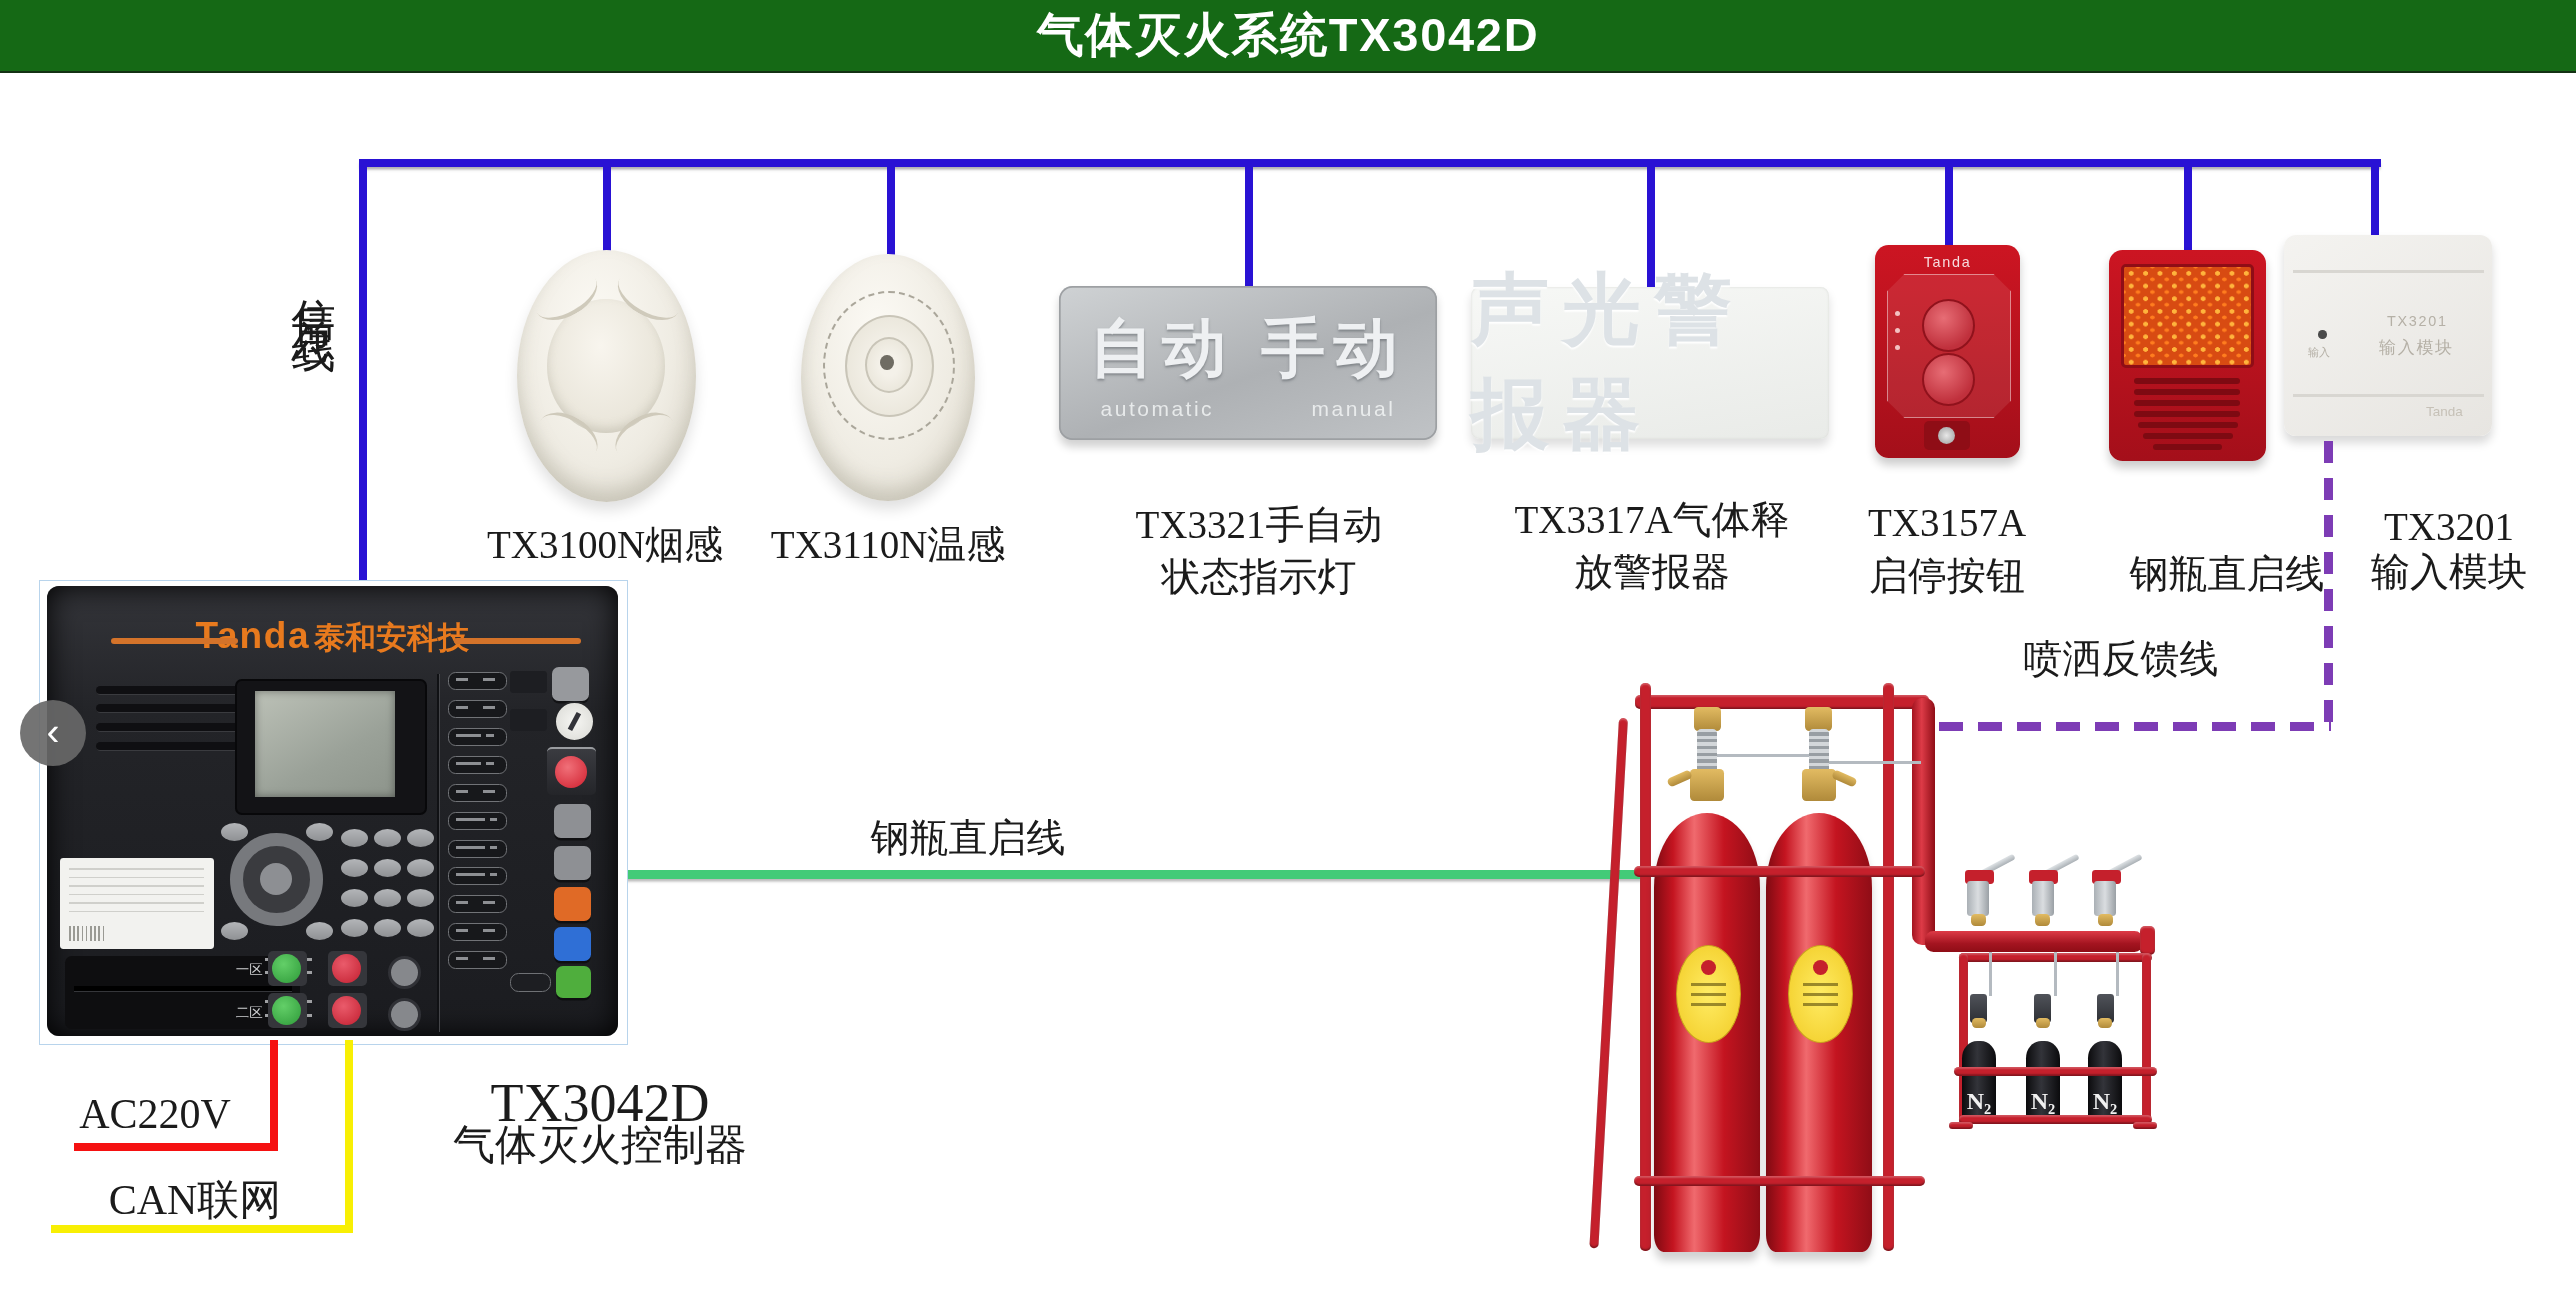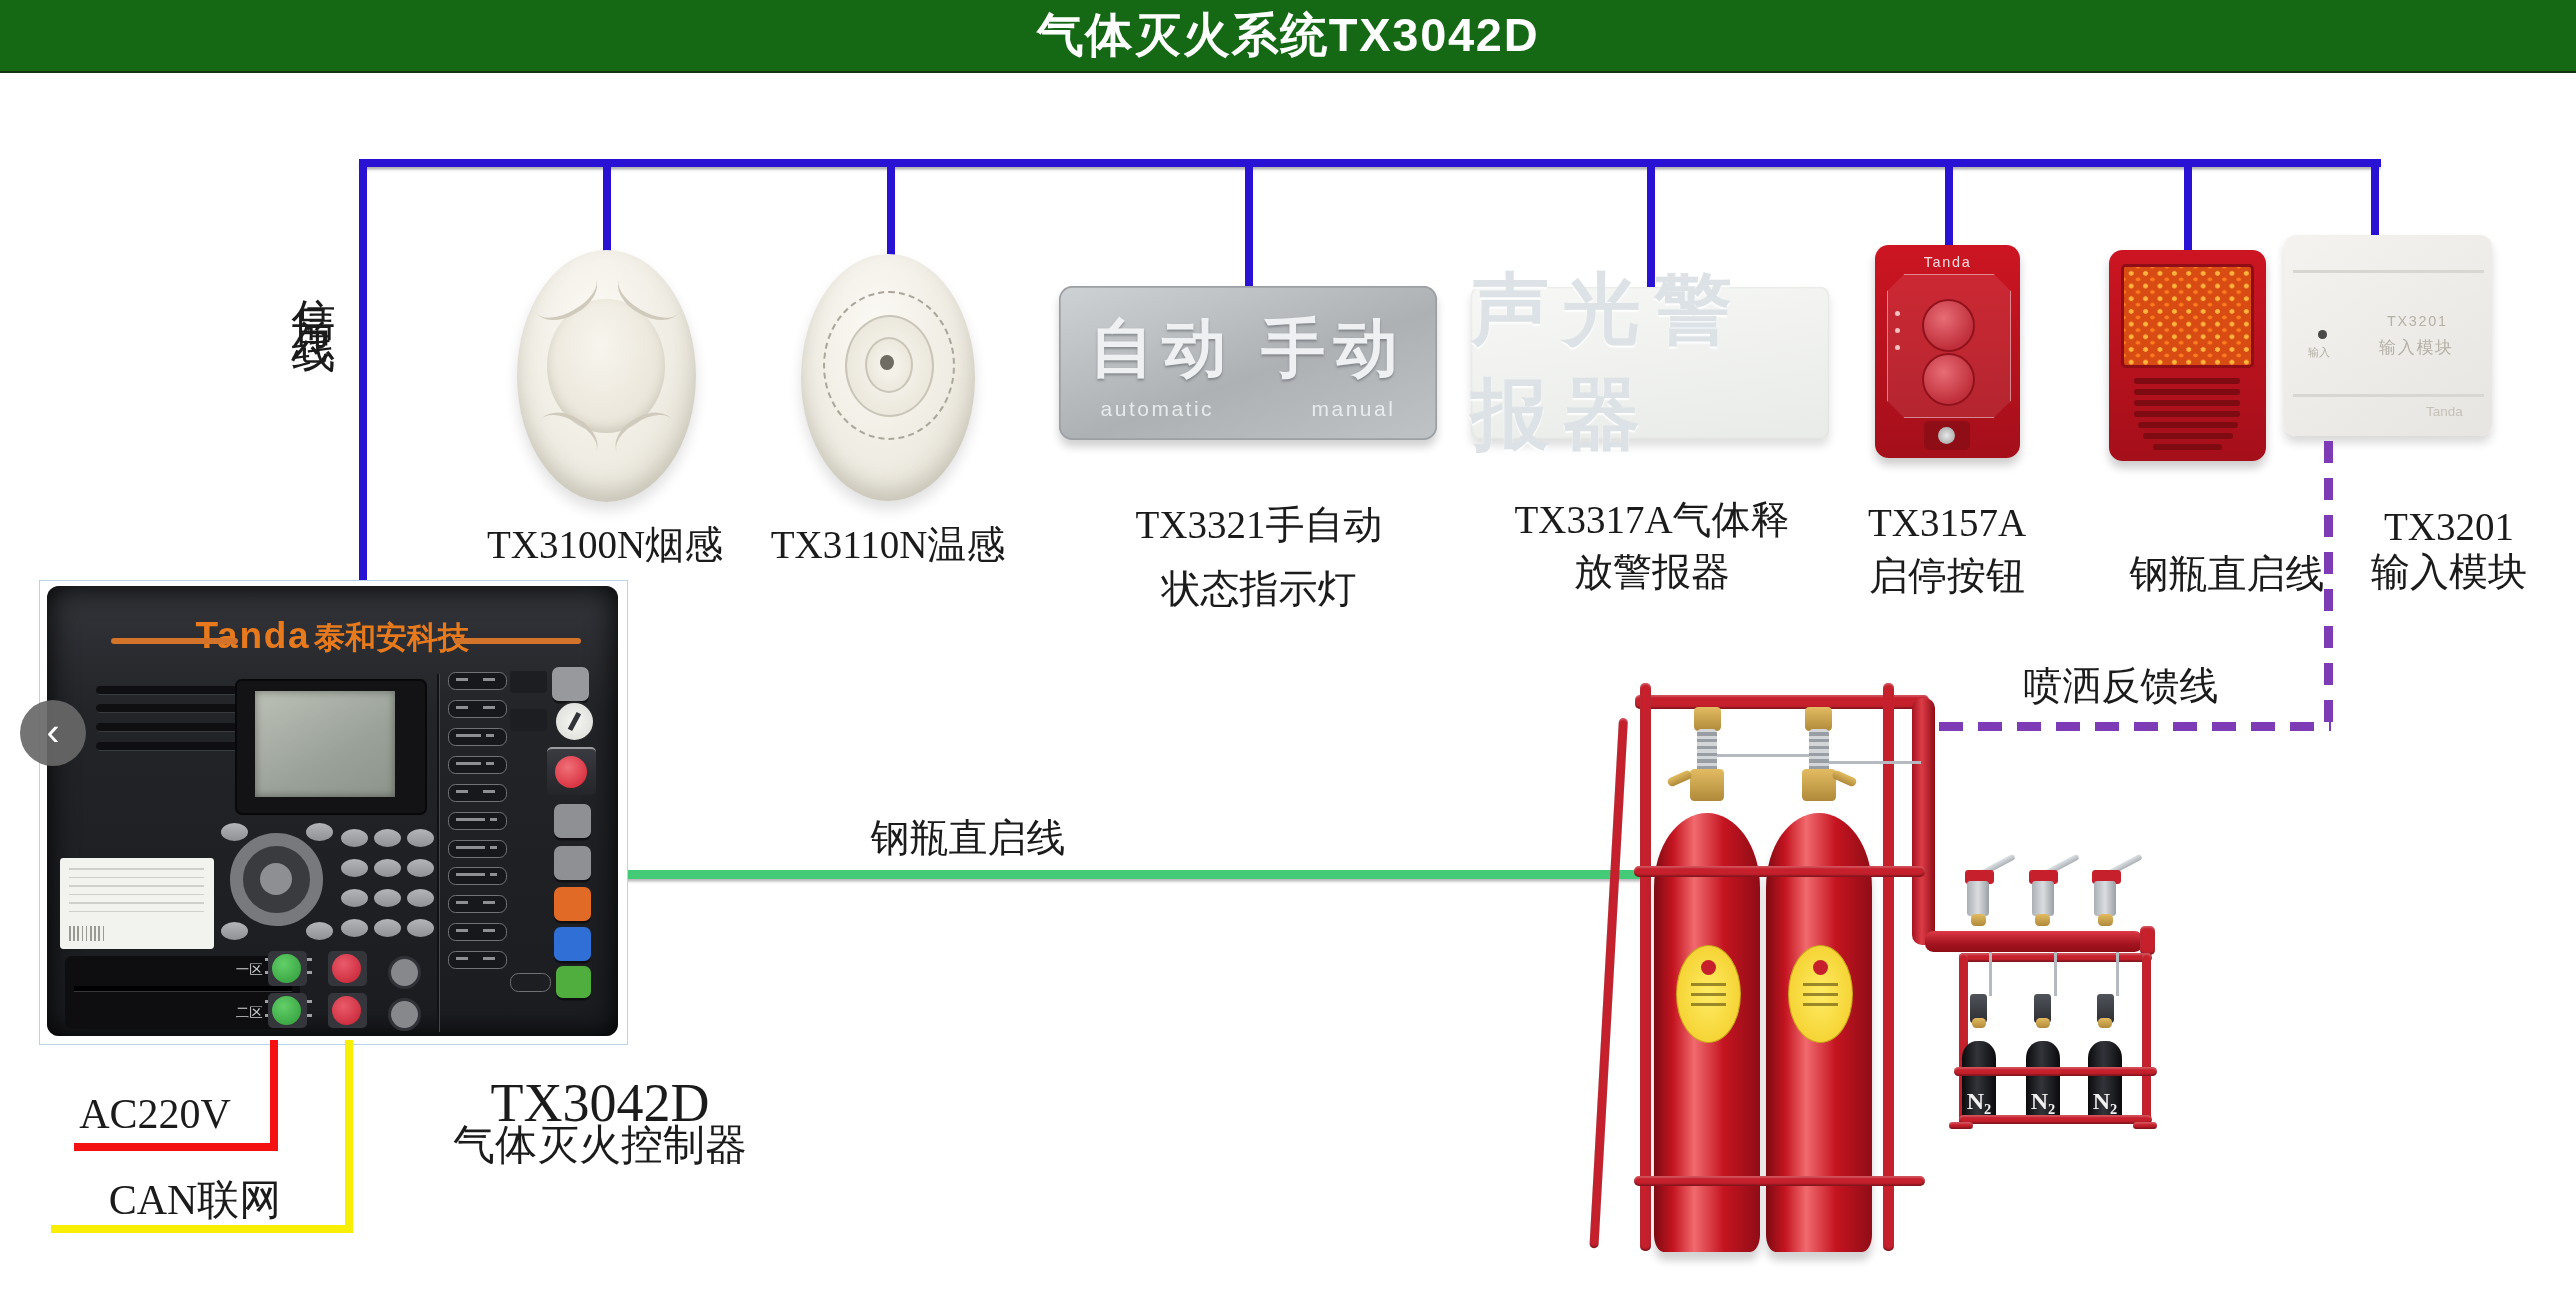--- a/index.html
+++ b/index.html
@@ -151,7 +151,7 @@
     </div>
   </div>
   <div class="lbl" style="left:1090px;top:502px;">TX3321手自动</div>
-  <div class="lbl" style="left:1090px;top:554px;margin-top:12px;">状态指示灯</div>
+  <div class="lbl" style="left:1090px;top:554px;">状态指示灯</div>
 
   <div class="sign-white" style="left:1471px;top:287px;width:358px;height:152px;">
     <div class="cn">声光警报器</div>

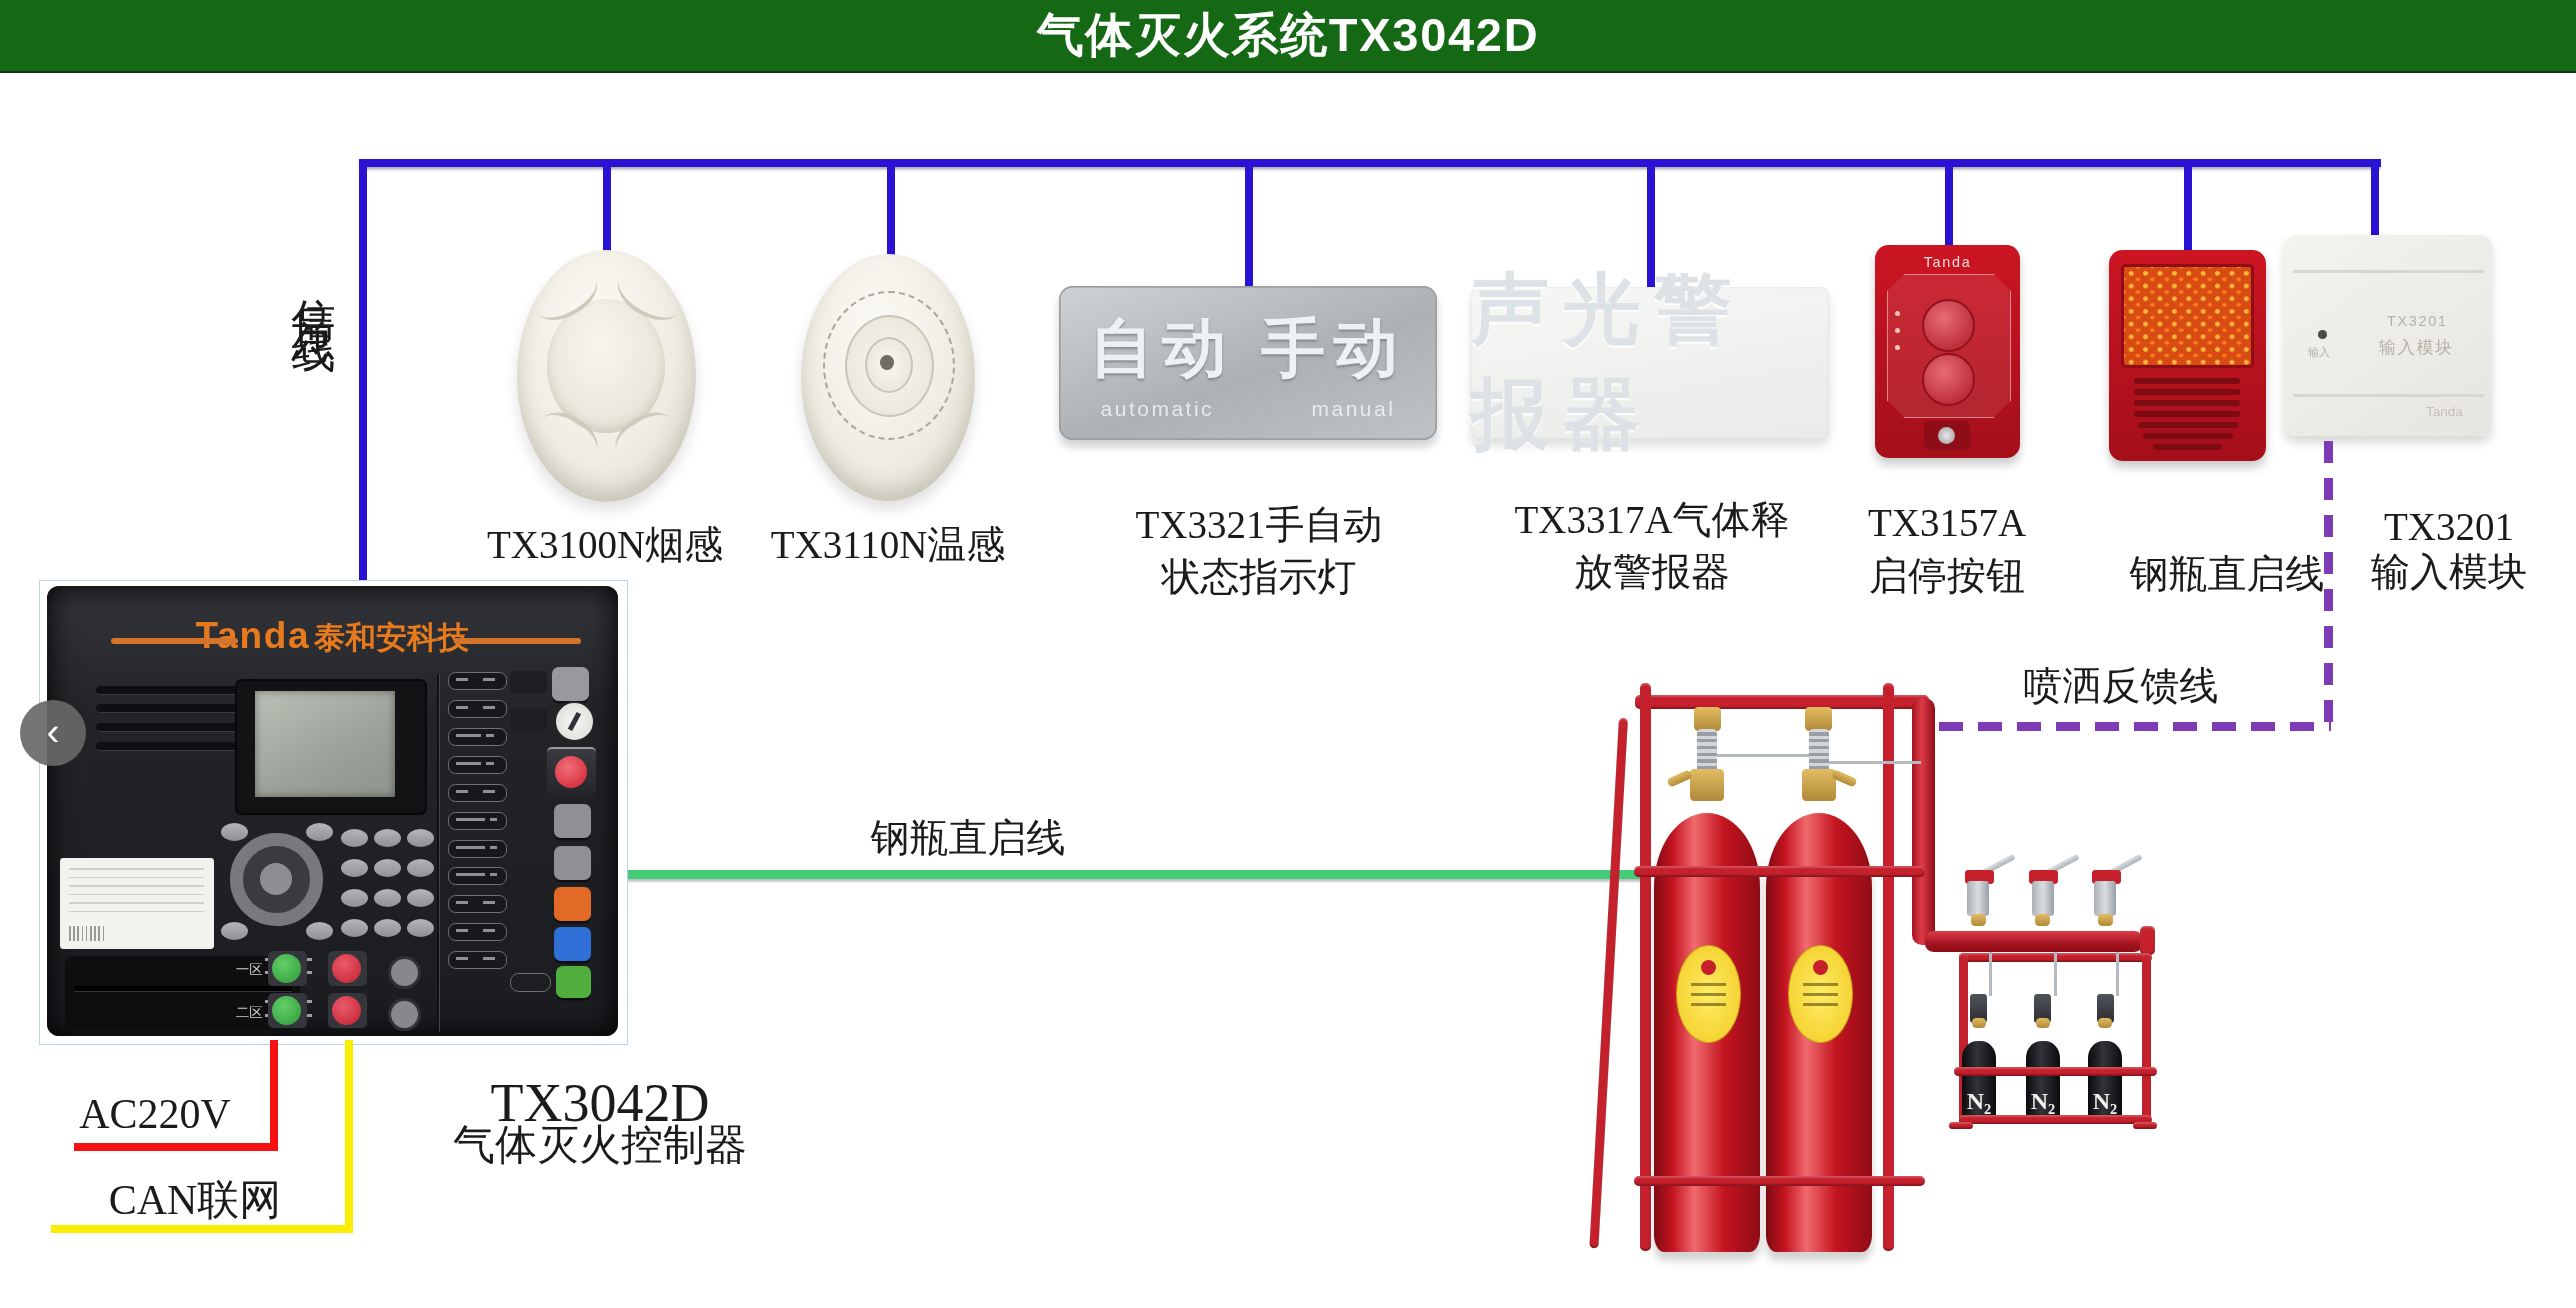--- a/index.html
+++ b/index.html
@@ -202,7 +202,7 @@
 
   <div class="pdash-v" style="left:2324px;top:441px;height:287px;"></div>
   <div class="pdash-h" style="left:1939px;top:722px;width:392px;"></div>
-  <div class="lbl" style="left:1952px;top:663px;">喷洒反馈线</div>
+  <div class="lbl" style="left:1952px;top:636px;">喷洒反馈线</div>
 
   <div class="greenline" style="left:622px;top:870px;width:1021px;height:8.5px;"></div>
   <div class="lbl" style="left:799px;top:815px;">钢瓶直启线</div>

